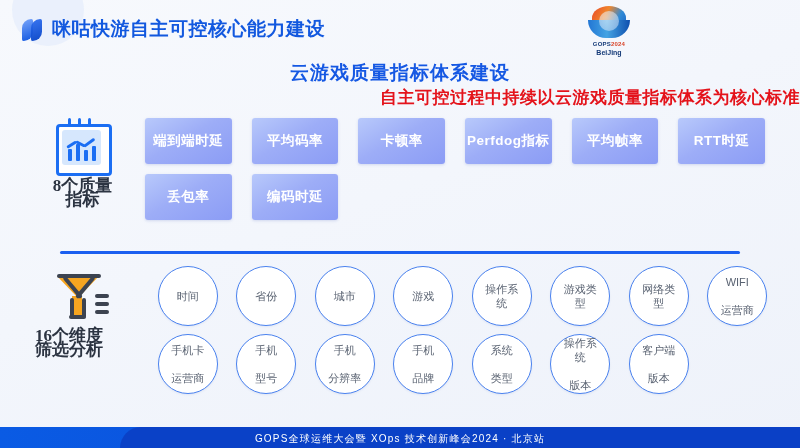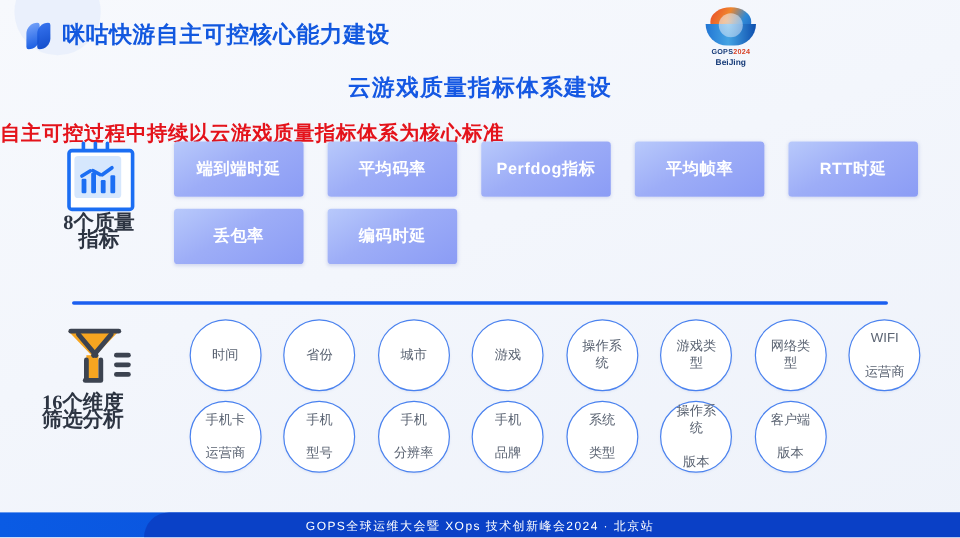--- a/index.html
+++ b/index.html
@@ -62,7 +62,7 @@
     font-size:19px;font-weight:bold;color:#1558e3;letter-spacing:1px;
   }
   .sub-title{
-    position:absolute;left:0;top:100px;width:800px;text-align:left;
+    position:absolute;left:0;top:86px;width:800px;text-align:right;
     font-size:17px;font-weight:bold;color:#e4131b;letter-spacing:.5px;
   }
   

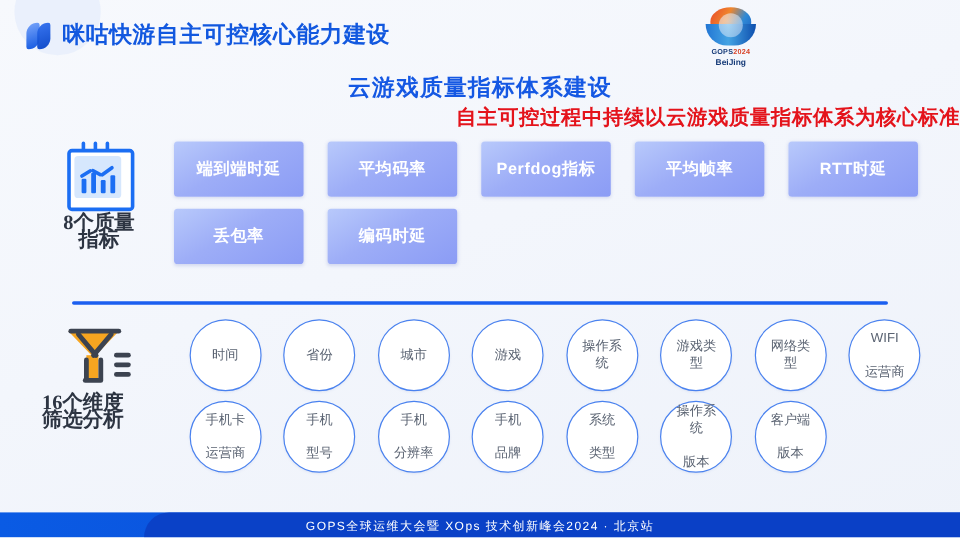--- a/index.html
+++ b/index.html
@@ -93,7 +93,7 @@
   }
   .metric-grid{
     position:absolute;left:145px;top:6px;width:620px;
-    display:grid;grid-template-columns:repeat(5,1fr);gap:10px 20px;
+    display:grid;grid-template-columns:repeat(6,1fr);gap:10px 20px;
   }
   .metric-card{
     height:46px;border-radius:3px;

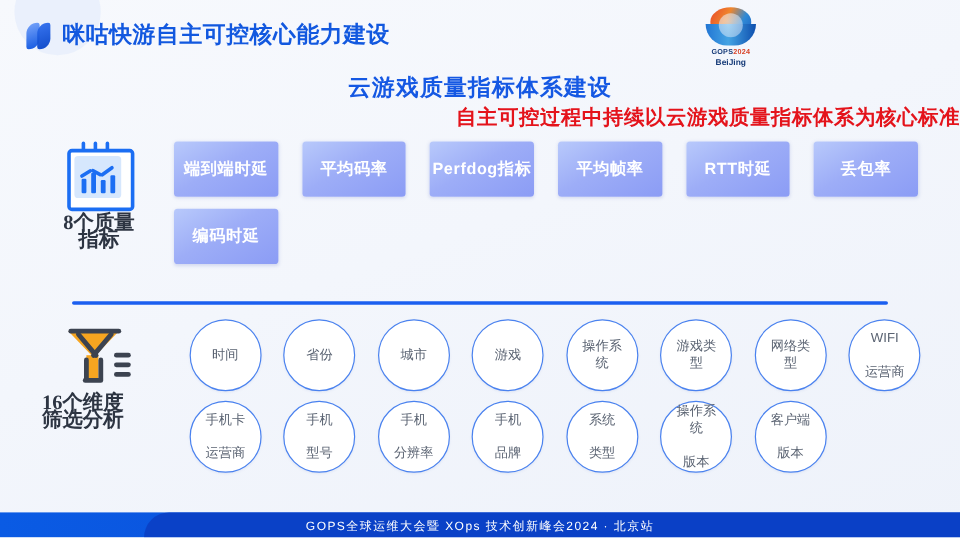--- a/index.html
+++ b/index.html
@@ -212,6 +212,7 @@
     <div class="metric-grid">
       <div class="metric-card">端到端时延</div>
       <div class="metric-card">平均码率</div>
+      <div class="metric-card">卡顿率</div>
       <div class="metric-card">Perfdog指标</div>
       <div class="metric-card">平均帧率</div>
       <div class="metric-card">RTT时延</div>

